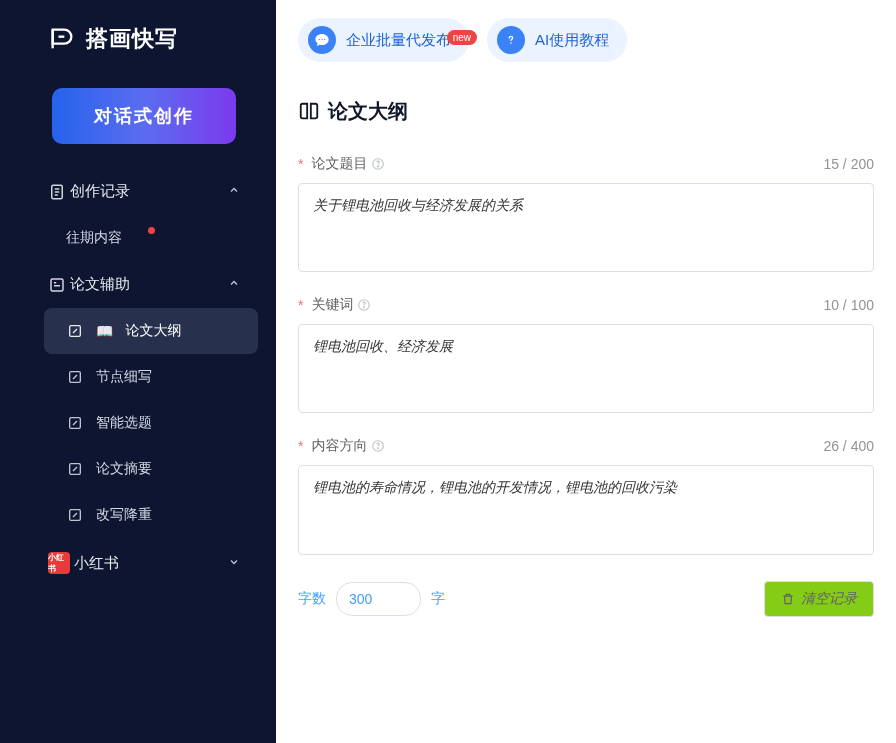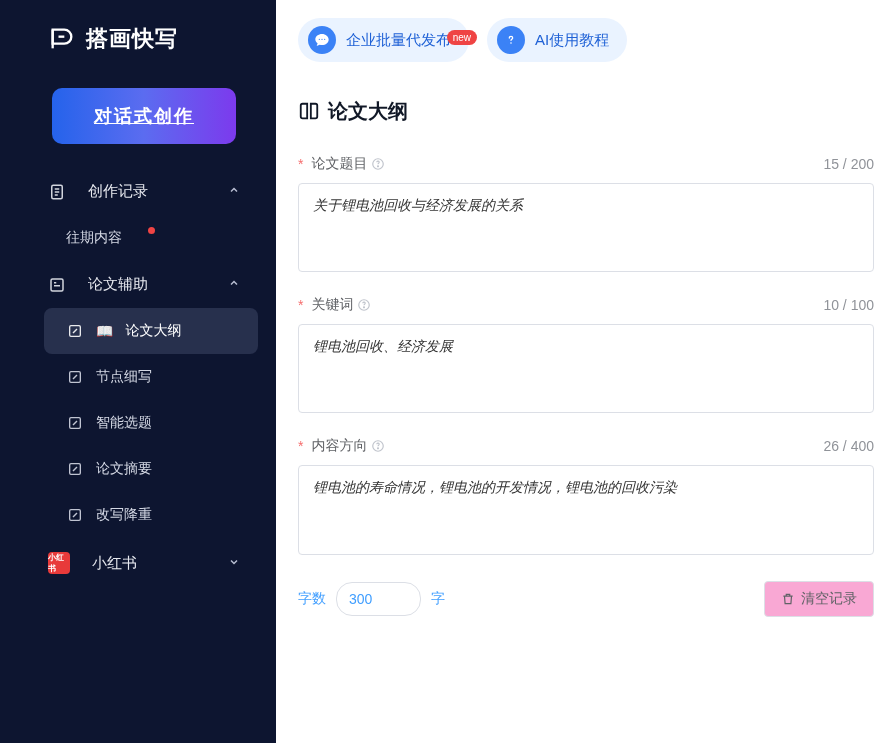--- a/index.html
+++ b/index.html
@@ -10,7 +10,7 @@
 .logo-area { padding: 24px 36px 20px; display: flex; align-items: center; gap: 10px; }
 .logo-icon { width: 28px; height: 28px; }
 .logo-text { color: #fff; font-size: 22px; font-weight: 600; letter-spacing: 1px; }
-.btn-create { margin: 14px 40px 24px; height: 56px; border: none; border-radius: 10px; background: linear-gradient(90deg, #2563eb 0%, #5b6cf0 50%, #7c3aed 100%); color: #fff; font-size: 18px; font-weight: 600; cursor: pointer; letter-spacing: 2px; text-decoration: underline; }
+.btn-create { margin: 14px 40px 24px; height: 56px; border: none; border-radius: 10px; background: linear-gradient(90deg, #2563eb 0%, #5b6cf0 50%, #7c3aed 100%); color: #fff; font-size: 18px; font-weight: 600; cursor: pointer; letter-spacing: 2px; }
 .nav-group { padding: 0 18px; }
 .nav-header { display: flex; align-items: center; gap: 22px; padding: 14px 18px; cursor: pointer; border-radius: 8px; color: #e8eaf0; font-size: 15px; }
 .nav-header .chev { margin-left: auto; color: #b6bcd0; font-size: 12px; }

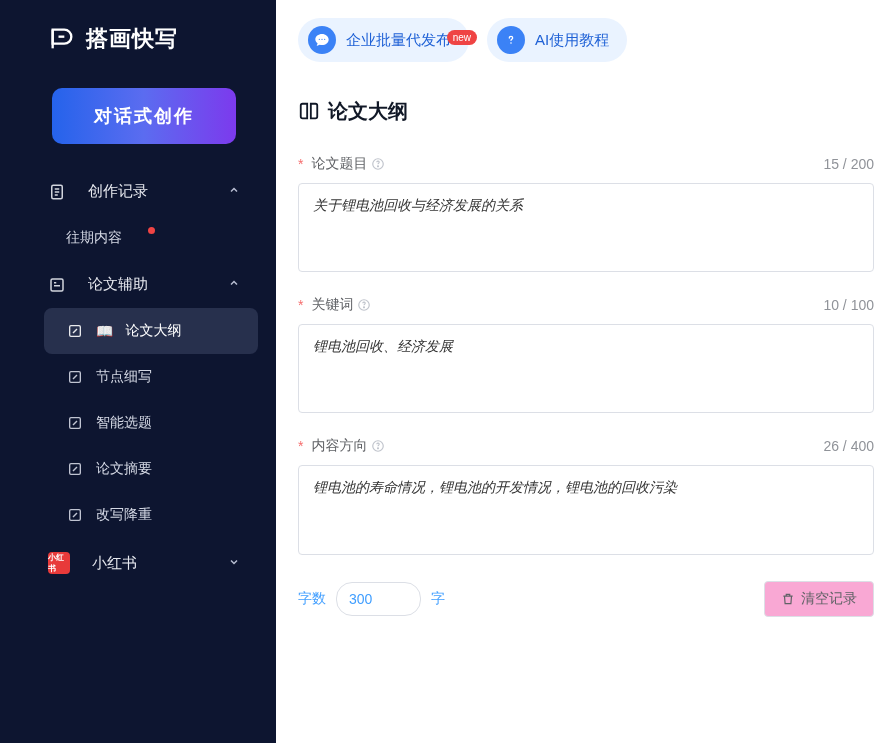--- a/index.html
+++ b/index.html
@@ -12,7 +12,7 @@
 .logo-text { color: #fff; font-size: 22px; font-weight: 600; letter-spacing: 1px; }
 .btn-create { margin: 14px 40px 24px; height: 56px; border: none; border-radius: 10px; background: linear-gradient(90deg, #2563eb 0%, #5b6cf0 50%, #7c3aed 100%); color: #fff; font-size: 18px; font-weight: 600; cursor: pointer; letter-spacing: 2px; }
 .nav-group { padding: 0 18px; }
-.nav-header { display: flex; align-items: center; gap: 22px; padding: 14px 18px; cursor: pointer; border-radius: 8px; color: #e8eaf0; font-size: 15px; }
+.nav-header { display: flex; align-items: center; gap: 4px; padding: 14px 18px; cursor: pointer; border-radius: 8px; color: #e8eaf0; font-size: 15px; }
 .nav-header .chev { margin-left: auto; color: #b6bcd0; font-size: 12px; }
 .nav-children { padding-left: 14px; }
 .nav-item { display: flex; align-items: center; gap: 12px; padding: 14px 22px; cursor: pointer; border-radius: 8px; color: #d4d8e4; font-size: 14px; position: relative; }

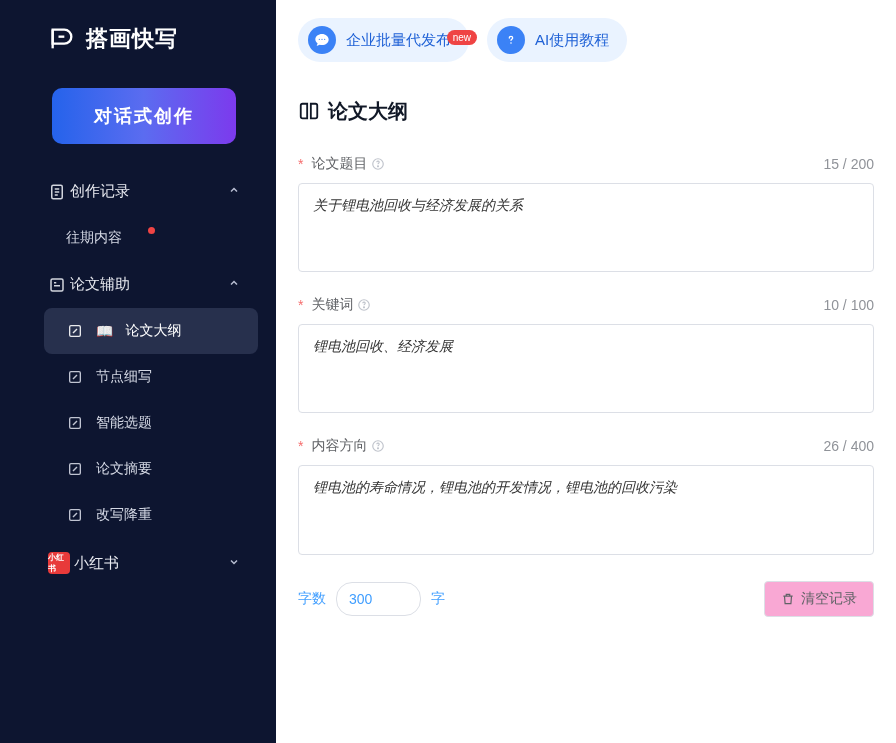--- a/index.html
+++ b/index.html
@@ -42,7 +42,7 @@
 .wc-label { font-size: 14px; color: #409eff; margin-right: 10px; }
 .wc-input { width: 85px; border: 1px solid #dcdfe6; border-radius: 16px; padding: 8px 12px; font-size: 14px; color: #409eff; text-align: left; outline: none; }
 .wc-suffix { font-size: 14px; color: #409eff; margin-left: 10px; }
-.clear-btn { margin-left: auto; display: flex; align-items: center; gap: 6px; padding: 8px 16px; border: 1px solid #dcdfe6; background: #f9a8d4; border-radius: 4px; color: #606266; font-size: 14px; cursor: pointer; }
+.clear-btn { margin-left: auto; display: flex; align-items: center; gap: 6px; padding: 8px 16px; border: 1px solid #dcdfe6; background: #84cc16; border-radius: 4px; color: #606266; font-size: 14px; cursor: pointer; font-style: italic; }
 </style>
 </head>
 <body>

